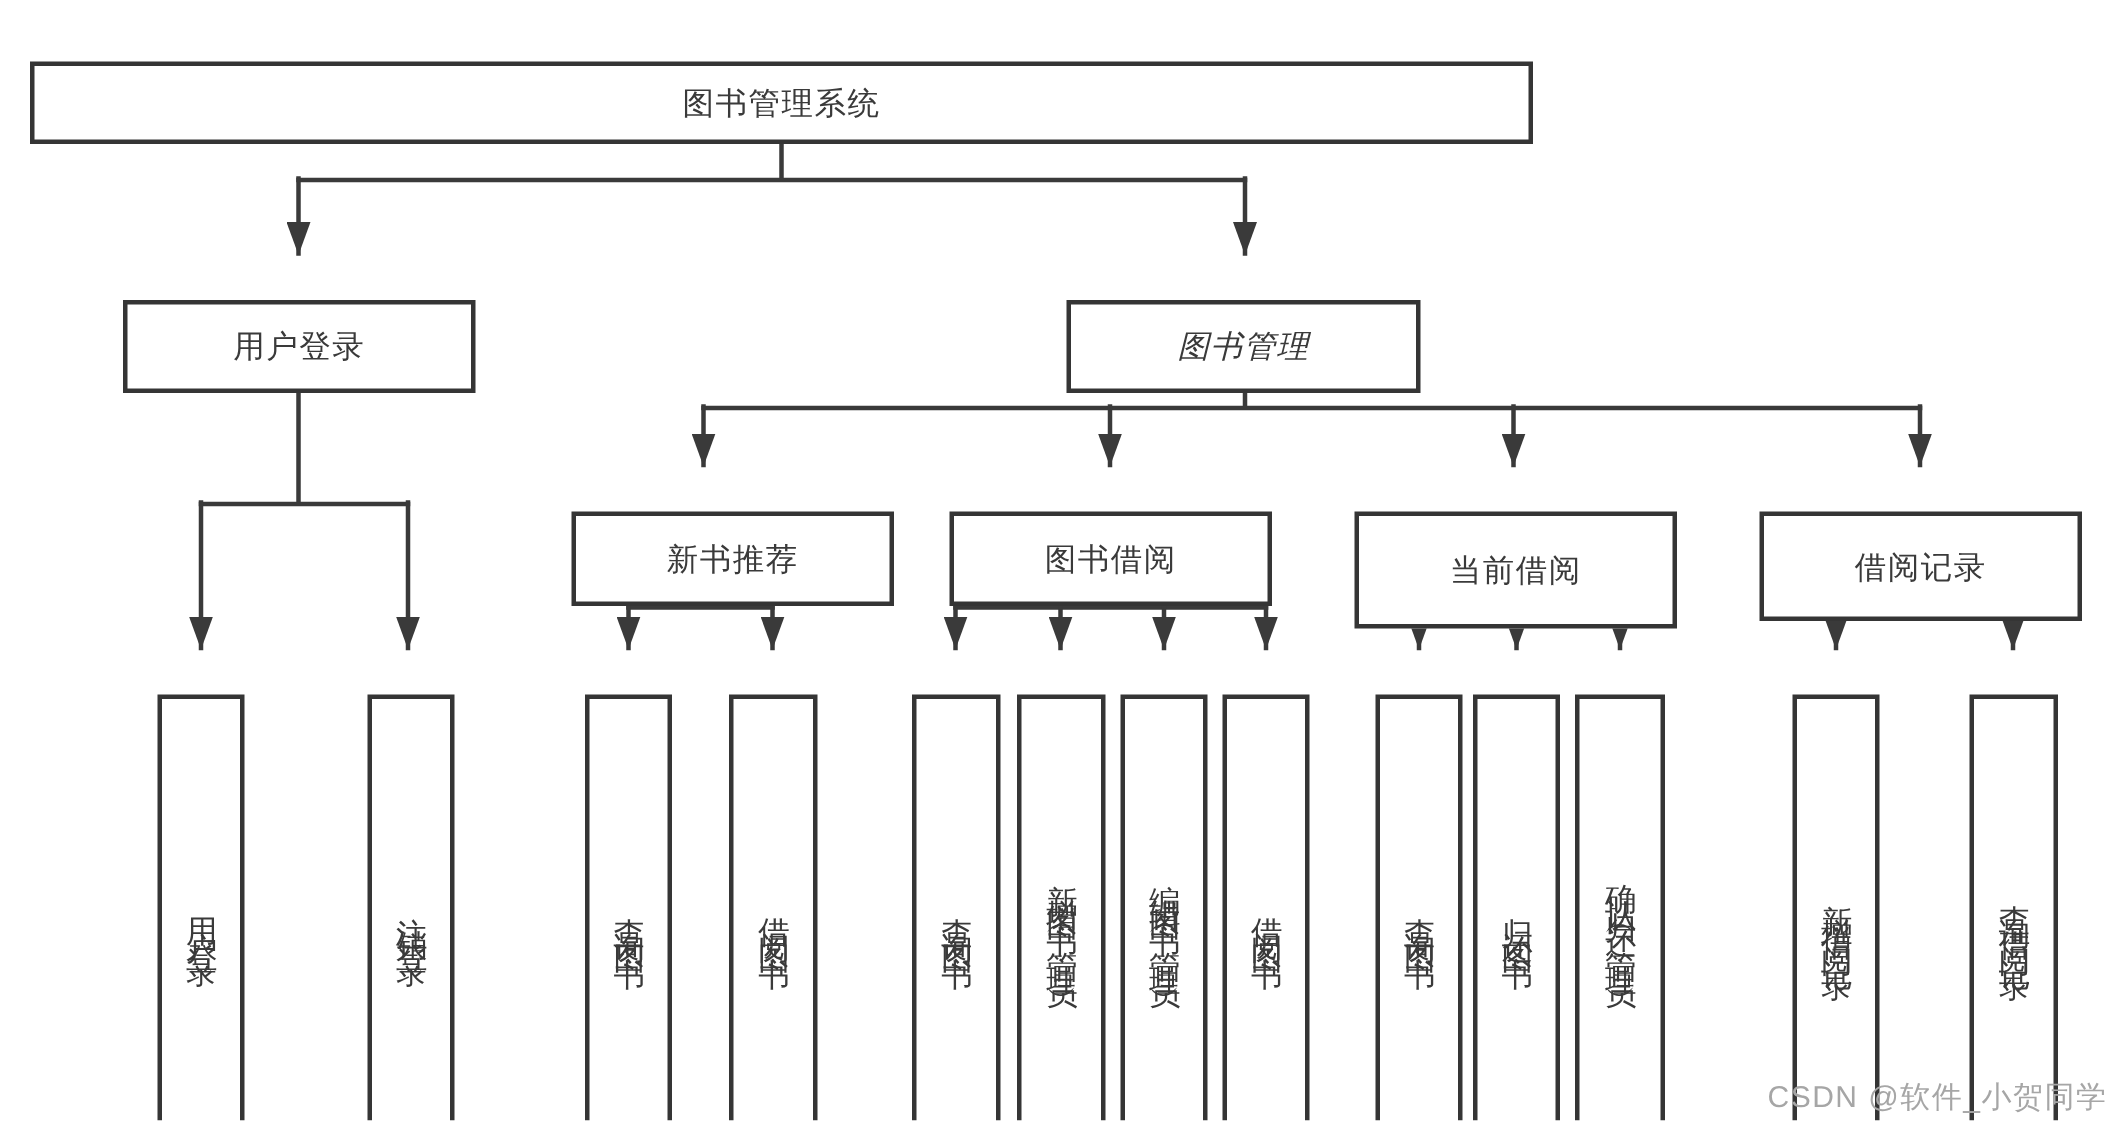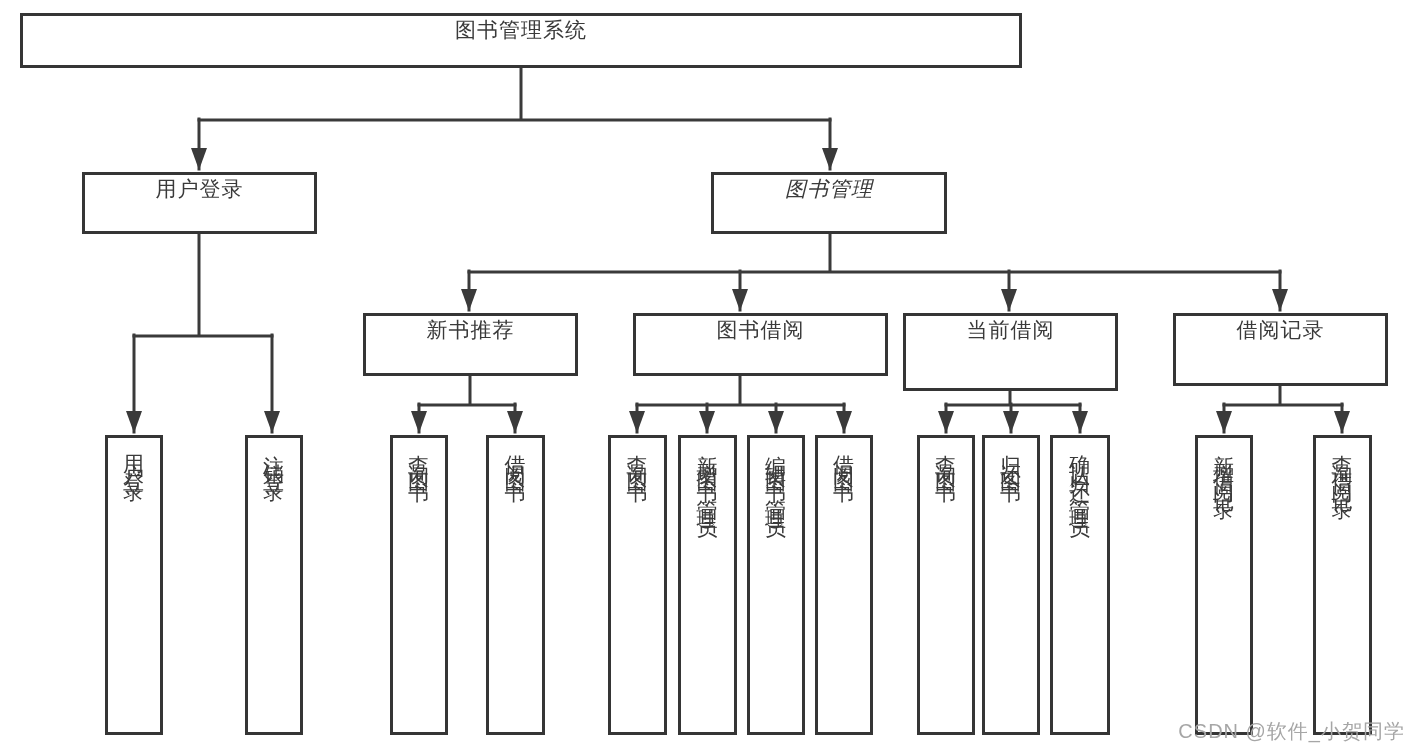--- a/index.html
+++ b/index.html
@@ -32,10 +32,12 @@
     border: 3px solid var(--box-border);
     background: var(--bg);
     display: flex;
+    align-items: center;
     justify-content: center;
     color: var(--text);
     font-size: 21px;
     letter-spacing: 1px;
+    margin-top: 28px;
   }
   .vbox span.vlabel {
     writing-mode: vertical-rl;

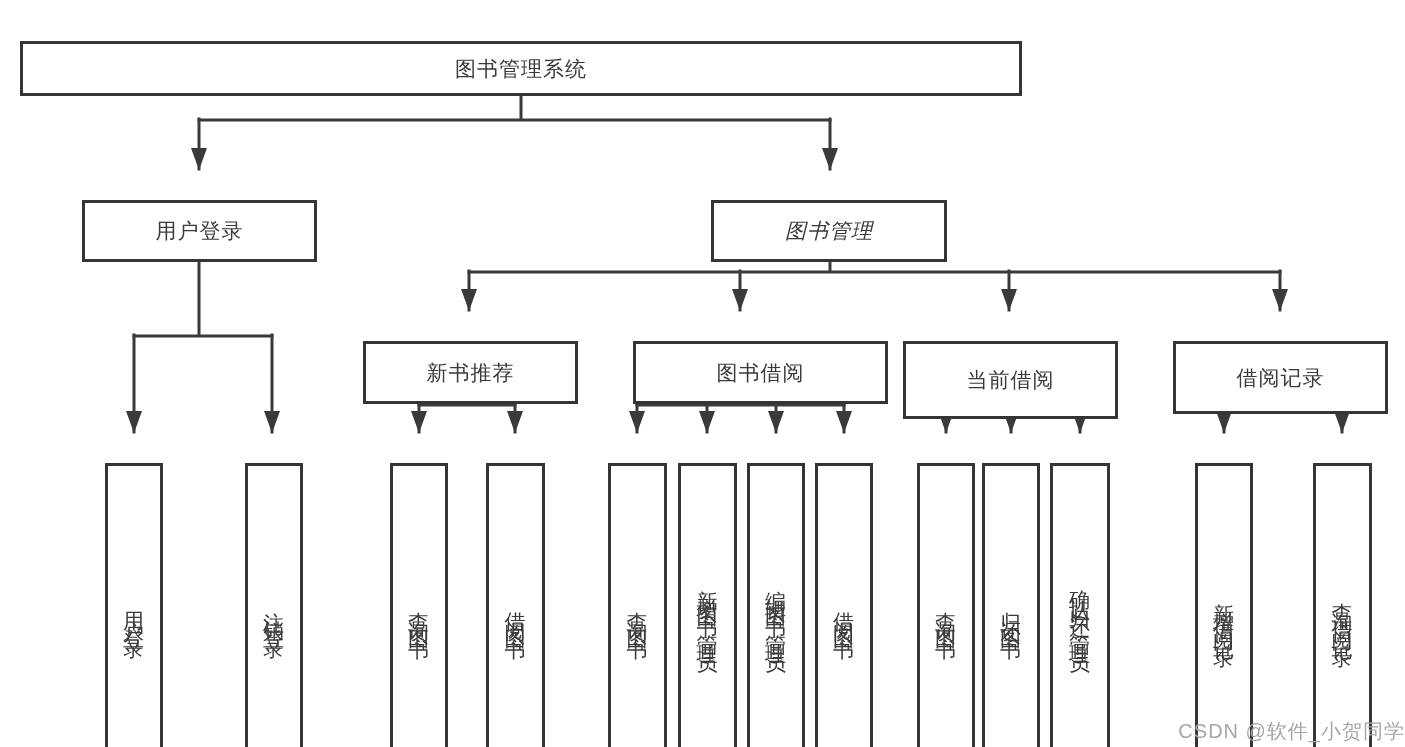--- a/index.html
+++ b/index.html
@@ -117,7 +117,7 @@
     <span>图书管理</span>
   </div>
 
-  <div class="box" style="left:363px; top:313px; width:215px; height:63px;">
+  <div class="box" style="left:381px; top:313px; width:215px; height:63px;">
     <span>新书推荐</span>
   </div>
   <div class="box" style="left:633px; top:313px; width:255px; height:63px;">

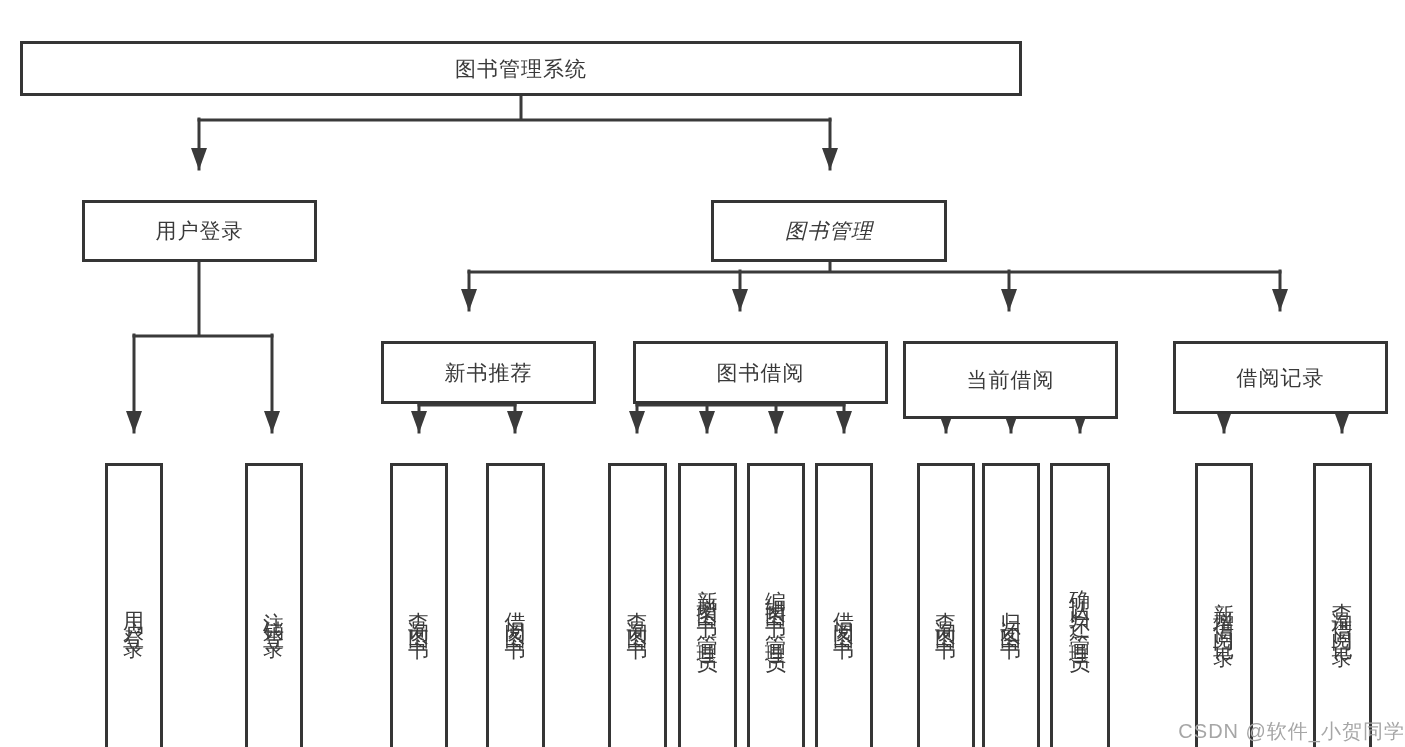--- a/index.html
+++ b/index.html
@@ -120,7 +120,7 @@
   <div class="box" style="left:381px; top:313px; width:215px; height:63px;">
     <span>新书推荐</span>
   </div>
-  <div class="box" style="left:633px; top:313px; width:255px; height:63px;">
+  <div class="box" style="left:633px; top:313px; width:215px; height:63px;">
     <span>图书借阅</span>
   </div>
   <div class="box" style="left:903px; top:313px; width:215px; height:78px;">

